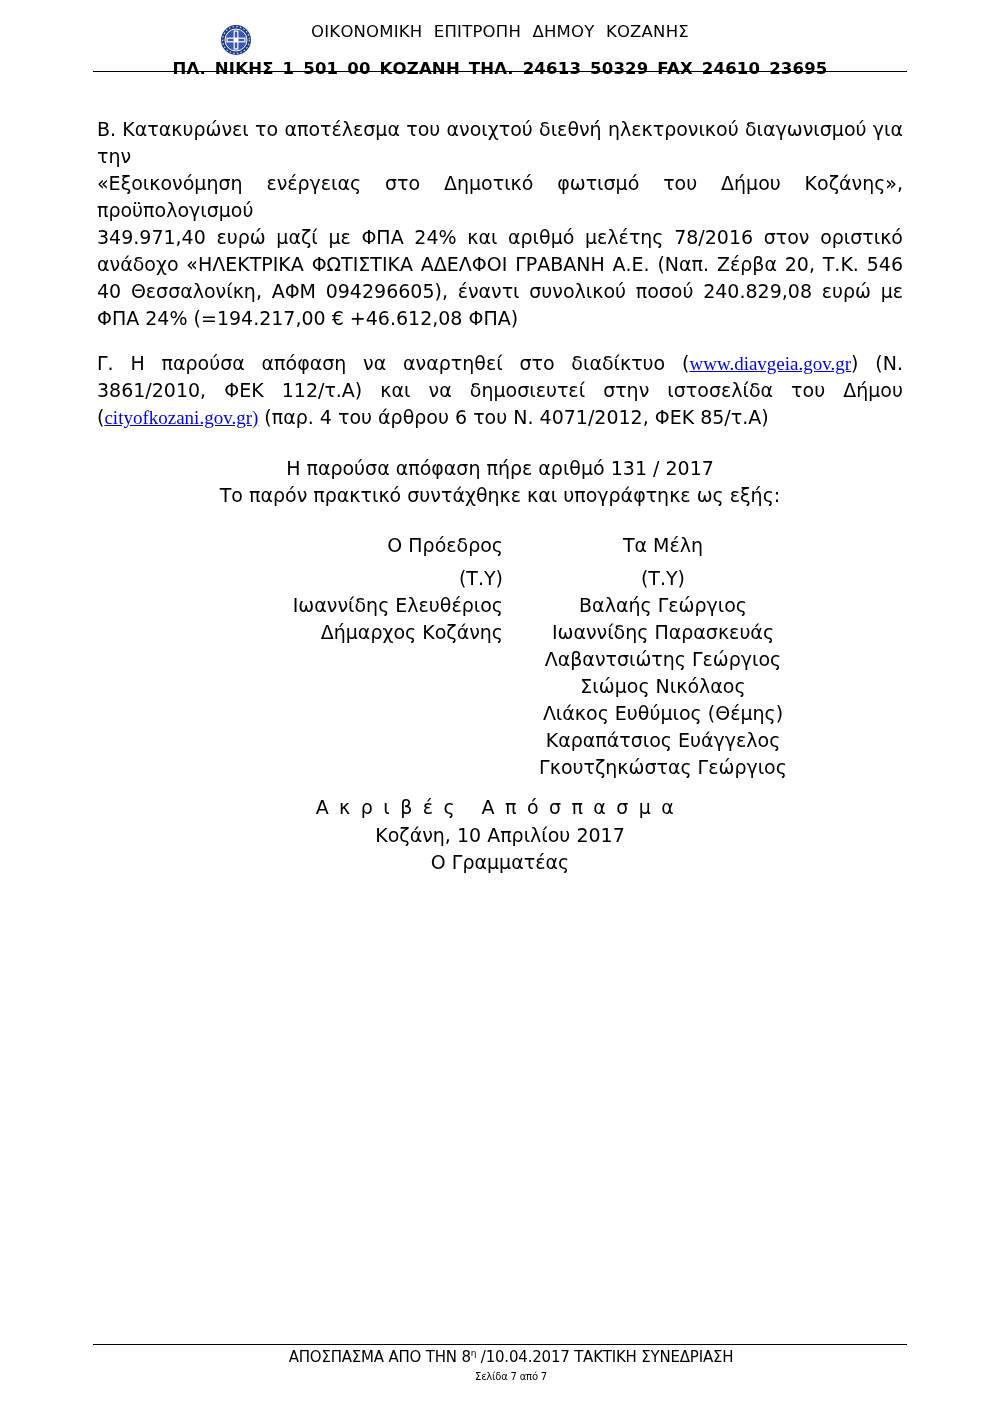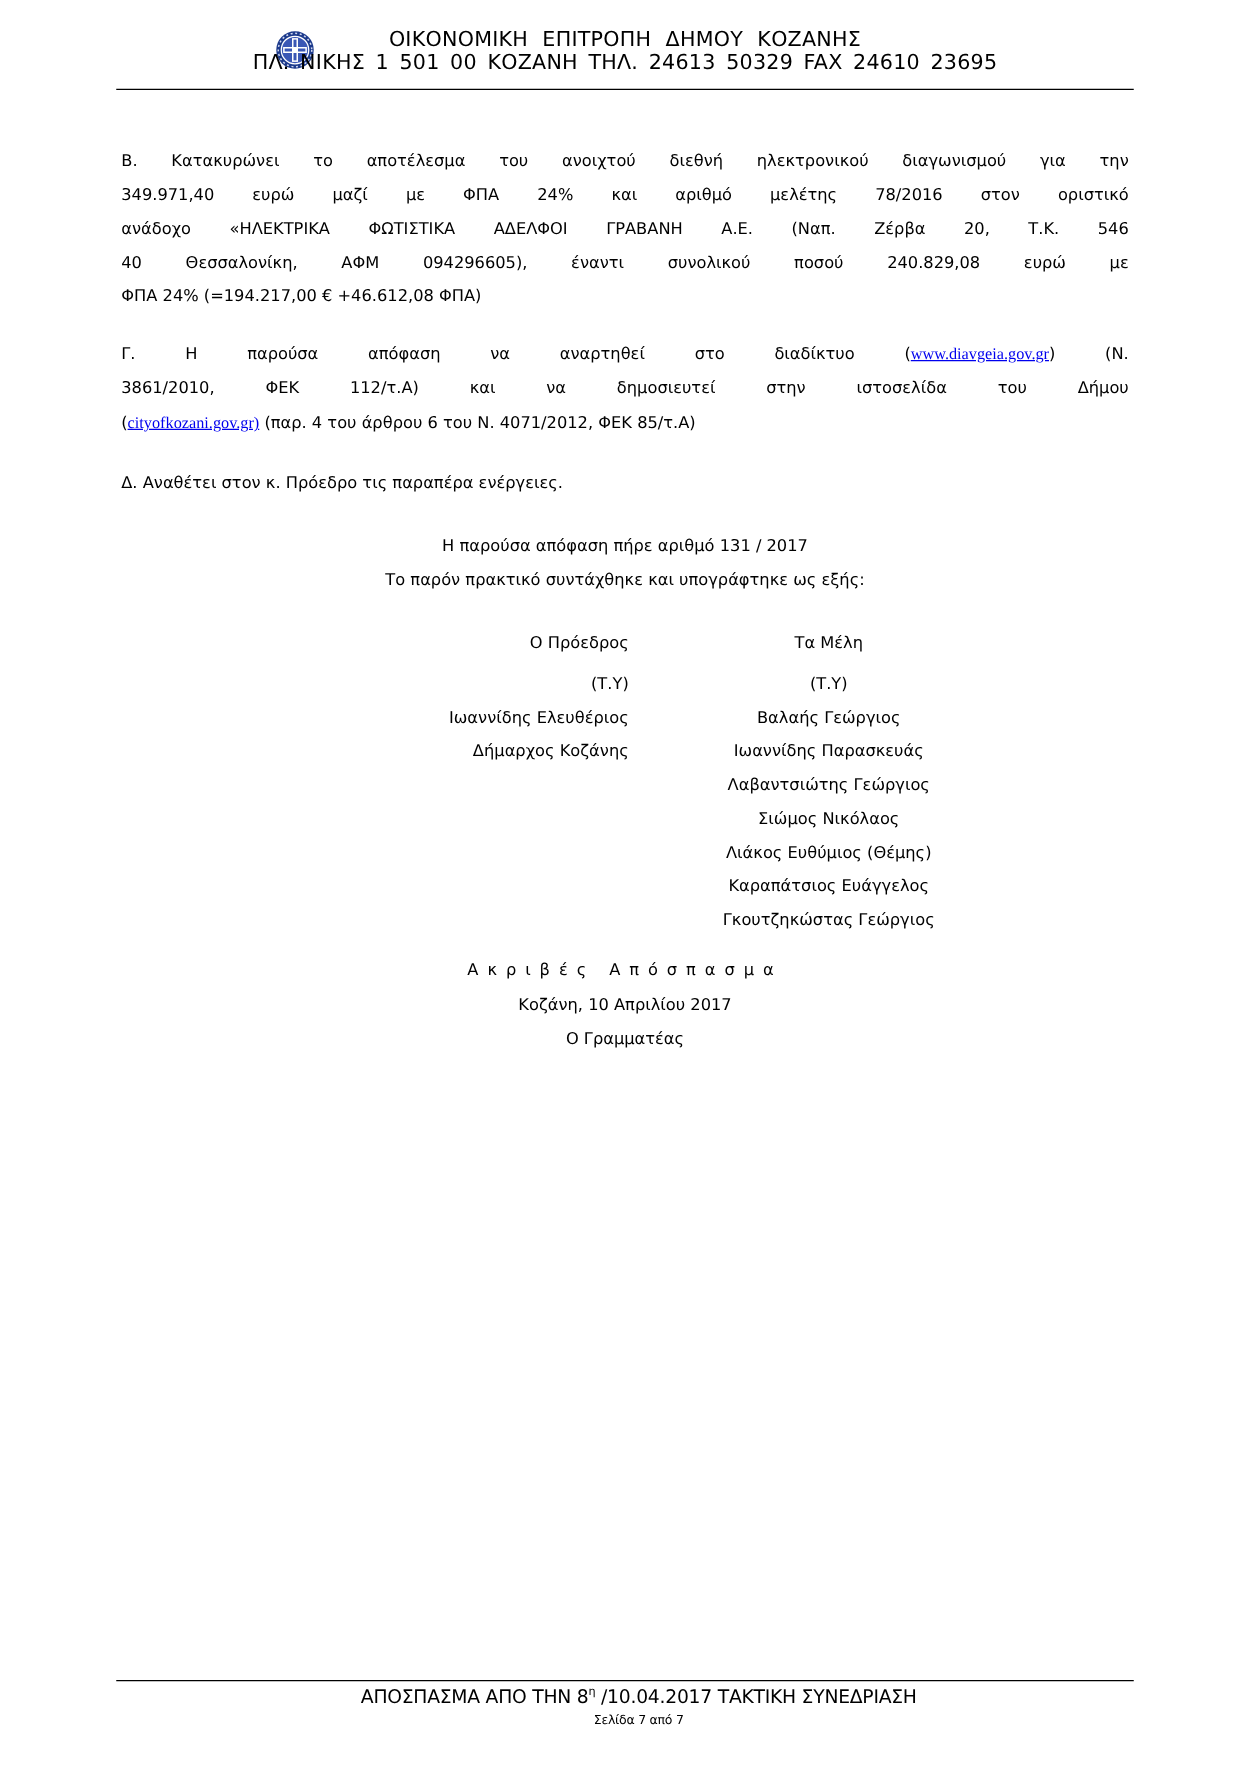--- a/index.html
+++ b/index.html
@@ -15,7 +15,7 @@
   .hdr{position:absolute;left:97px;width:806px;text-align:center;
        font-size:16.5px;letter-spacing:0.2px;white-space:nowrap;}
   .hdr1{top:22px;word-spacing:6px;font-weight:500;}
-  .hdr2{top:40px;word-spacing:3px;font-weight:400;}
+  .hdr2{top:59px;word-spacing:3px;font-weight:700;}
   .hrule{position:absolute;left:93px;width:814px;border-top:1.6px solid #000;height:0;}
   .hrule-top{top:71px;}
   .hrule-bottom{top:1344px;}

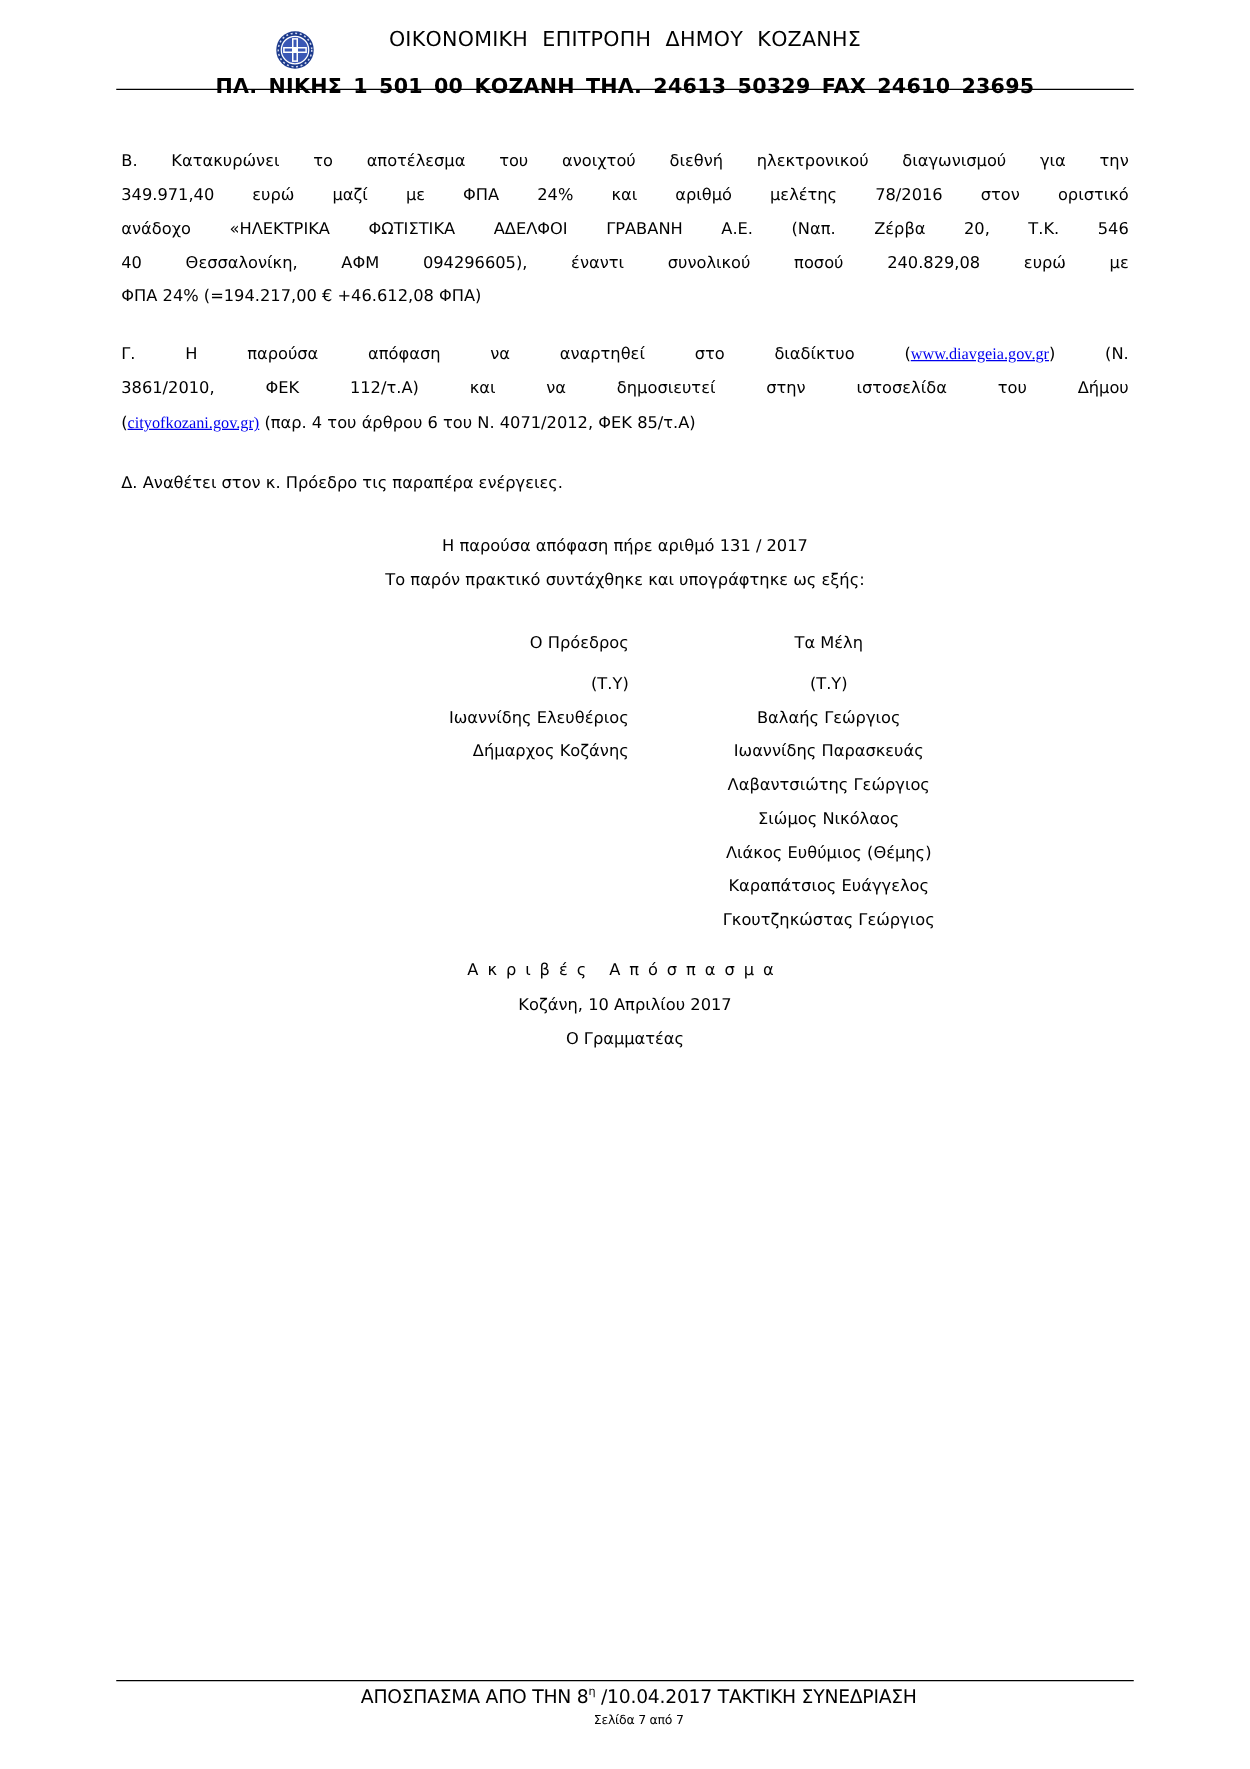--- a/index.html
+++ b/index.html
@@ -22,7 +22,7 @@
 
   
   main{position:absolute;top:116px;left:97px;width:806px;
-       font-size:13px;line-height:27px;}
+       font-size:19px;line-height:27px;}
   .jline{text-align:justify;text-align-last:justify;}
   .lline{text-align:left;}
   a.doclink{color:var(--link-blue,#0000EE);text-decoration:underline;cursor:pointer;font-family:Liberation Serif, serif;}

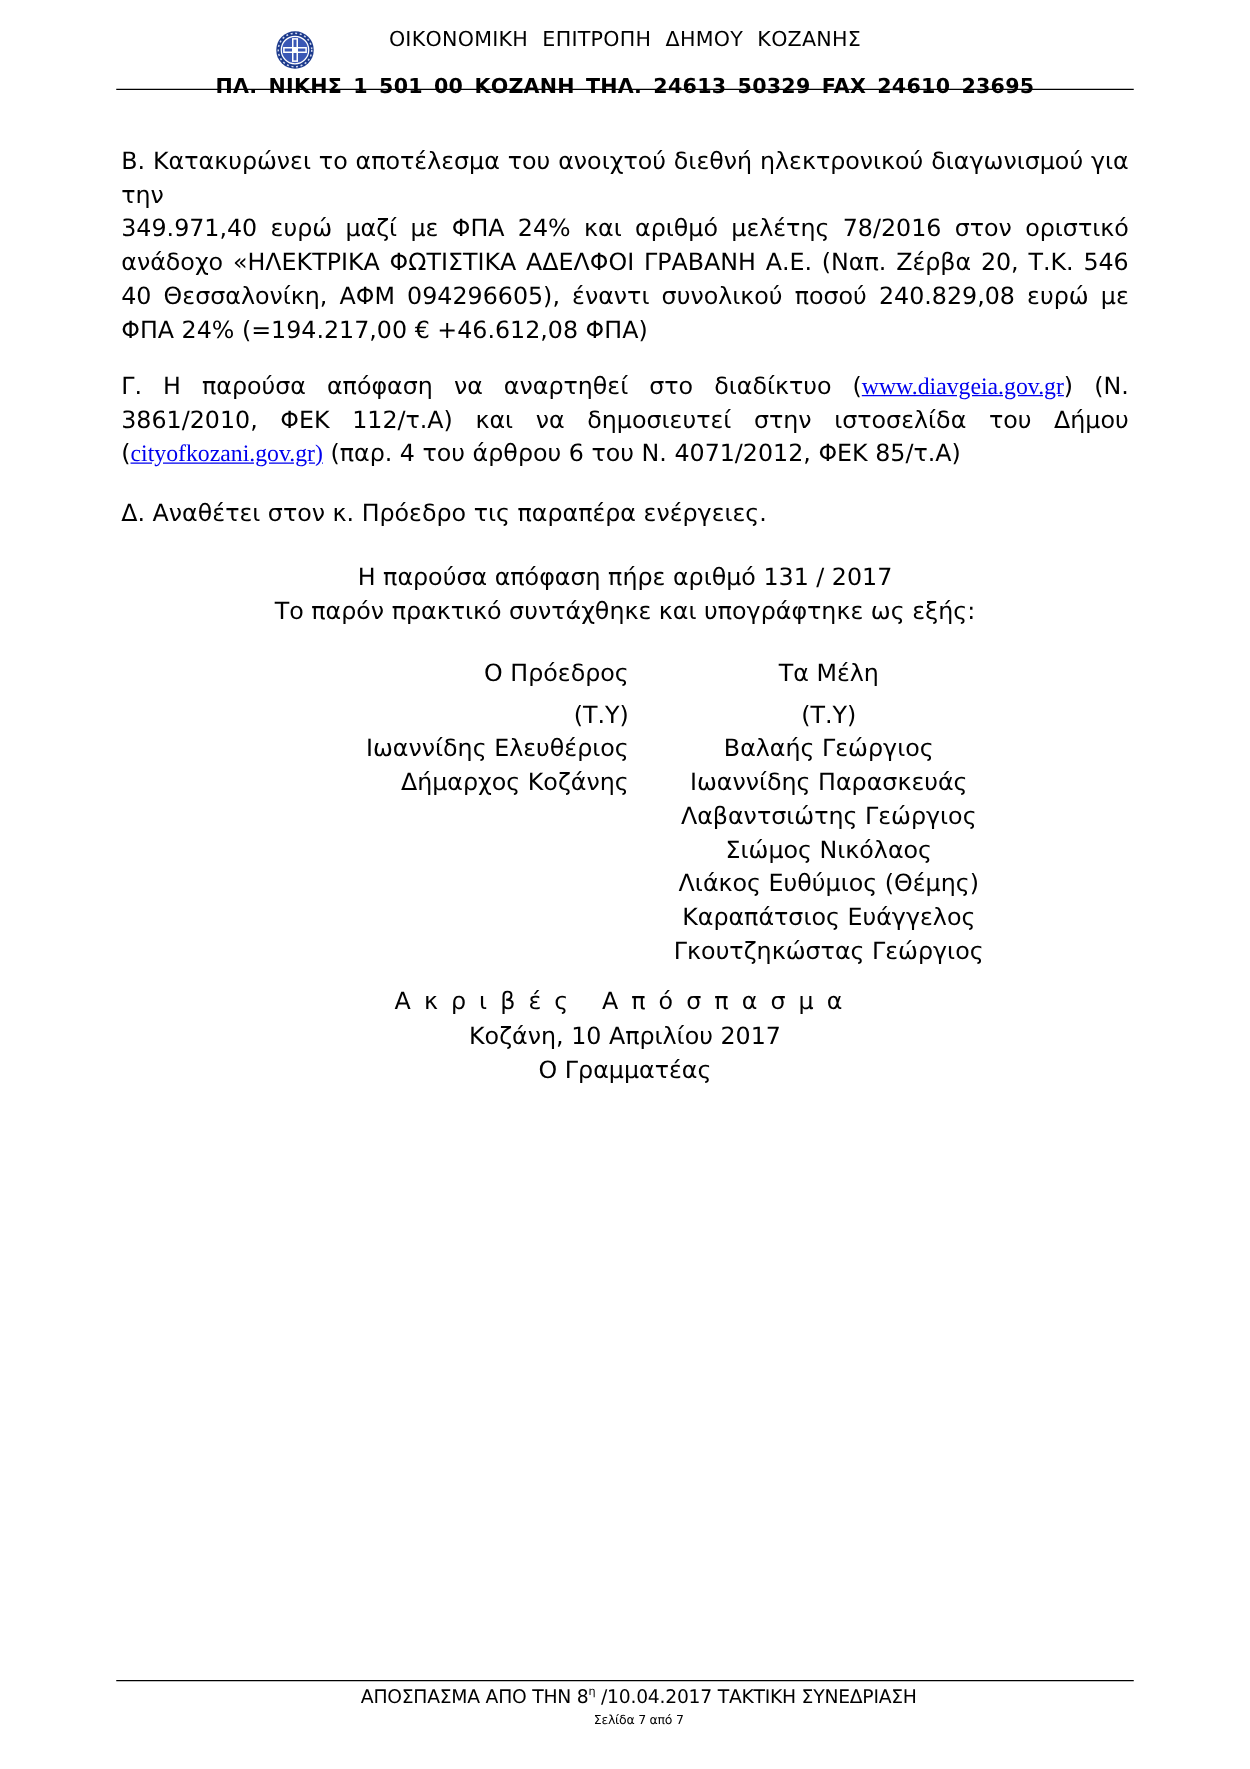--- a/index.html
+++ b/index.html
@@ -72,6 +72,7 @@
 
     <div>
       <div class="jline">Β. Κατακυρώνει το αποτέλεσμα του ανοιχτού διεθνή ηλεκτρονικού διαγωνισμού για την</div>
+      <div class="jline">«Εξοικονόμηση ενέργειας στο Δημοτικό φωτισμό του Δήμου Κοζάνης», προϋπολογισμού</div>
       <div class="jline">349.971,40 ευρώ μαζί με ΦΠΑ 24% και αριθμό μελέτης 78/2016 στον οριστικό</div>
       <div class="jline">ανάδοχο «ΗΛΕΚΤΡΙΚΑ ΦΩΤΙΣΤΙΚΑ ΑΔΕΛΦΟΙ ΓΡΑΒΑΝΗ Α.Ε. (Ναπ. Ζέρβα 20, Τ.Κ. 546</div>
       <div class="jline">40 Θεσσαλονίκη,  ΑΦΜ 094296605), έναντι συνολικού ποσού 240.829,08 ευρώ  με</div>

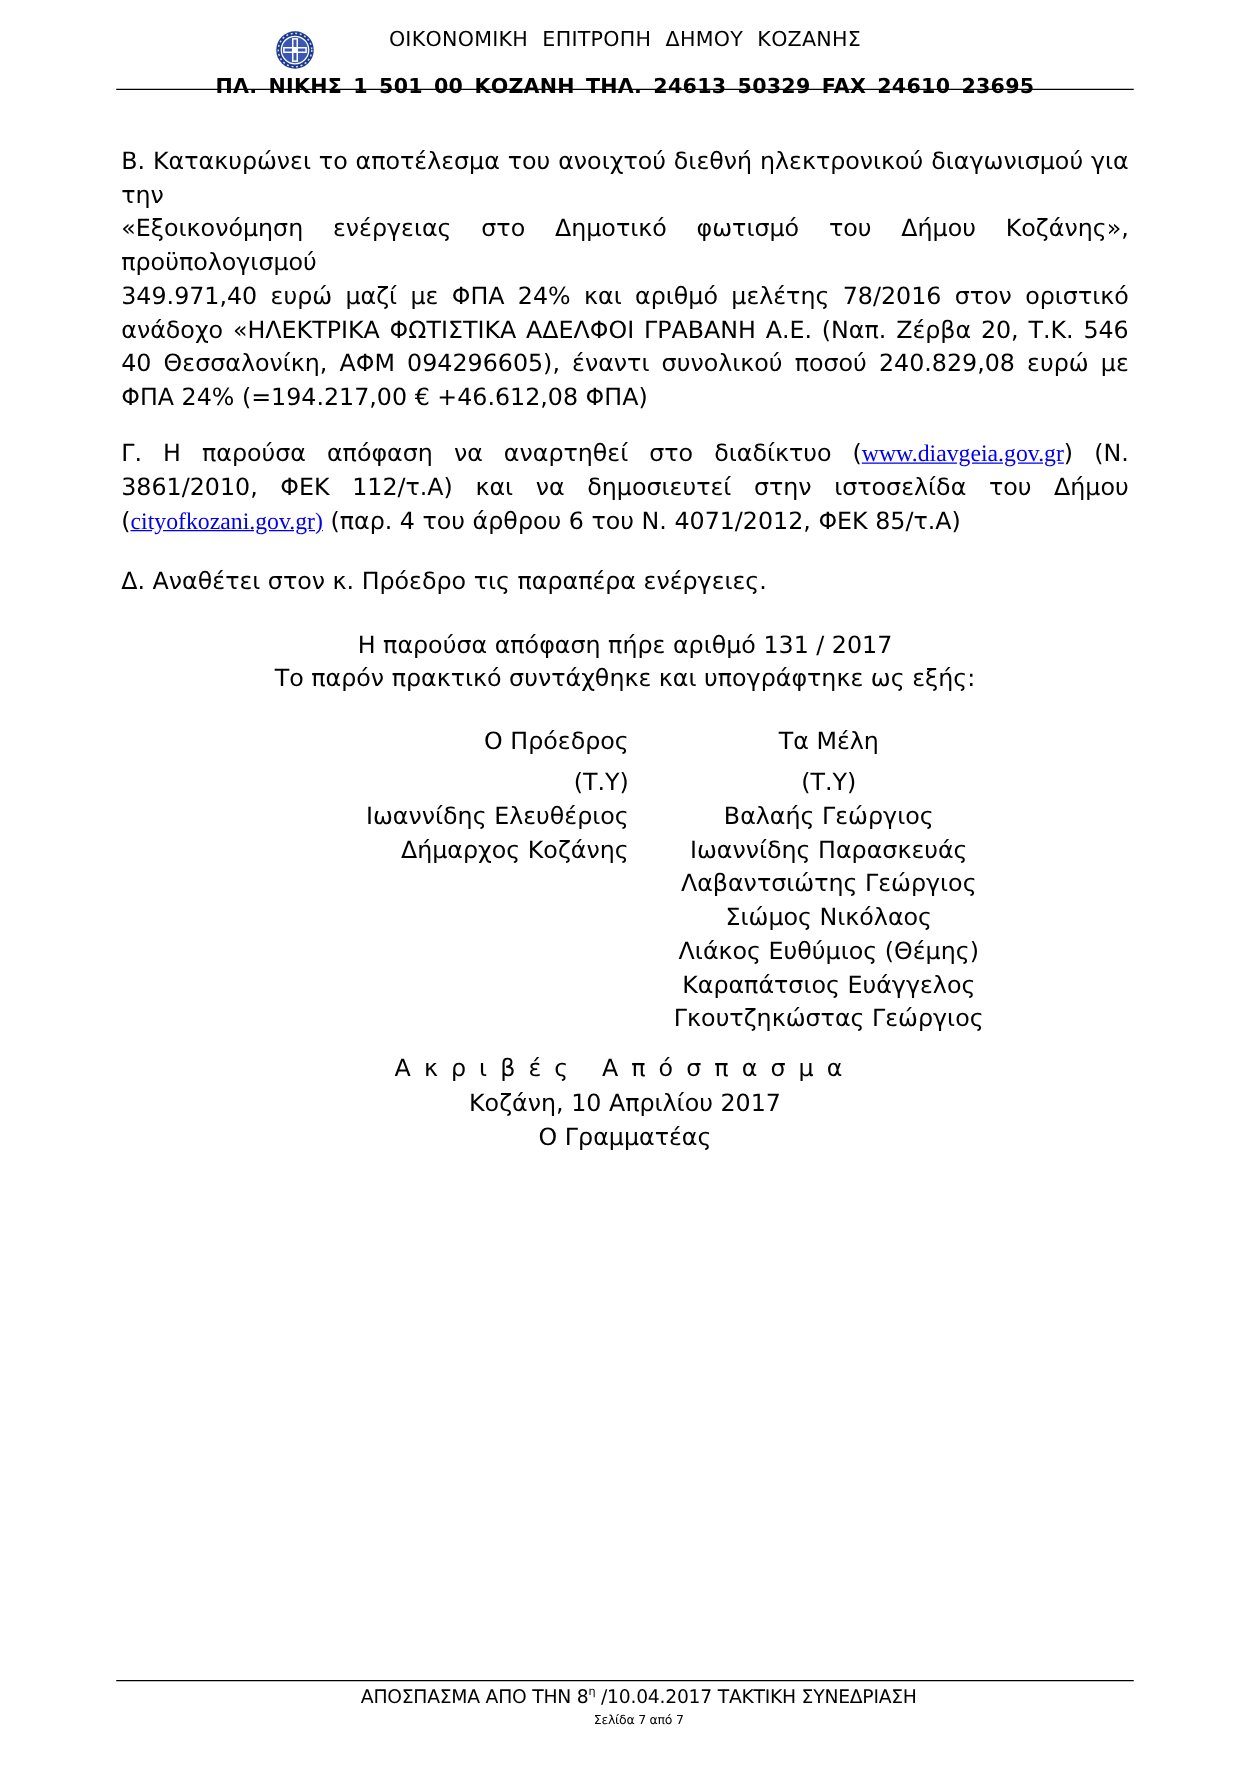--- a/index.html
+++ b/index.html
@@ -85,7 +85,6 @@
       <div class="lline"><span>(</span><a class="doclink">cityofkozani.gov.gr)</a><span> (παρ. 4 του άρθρου 6 του Ν. 4071/2012, ΦΕΚ 85/τ.Α)</span></div>
     </div>
 
-    <div class="para-d lline">Δ. Αναθέτει στον κ. Πρόεδρο τις παραπέρα ενέργειες.</div>
 
     <div class="decision">
       <div><span>Η παρούσα απόφαση πήρε αριθμό </span><span class="italic">131 / 2017</span></div>

